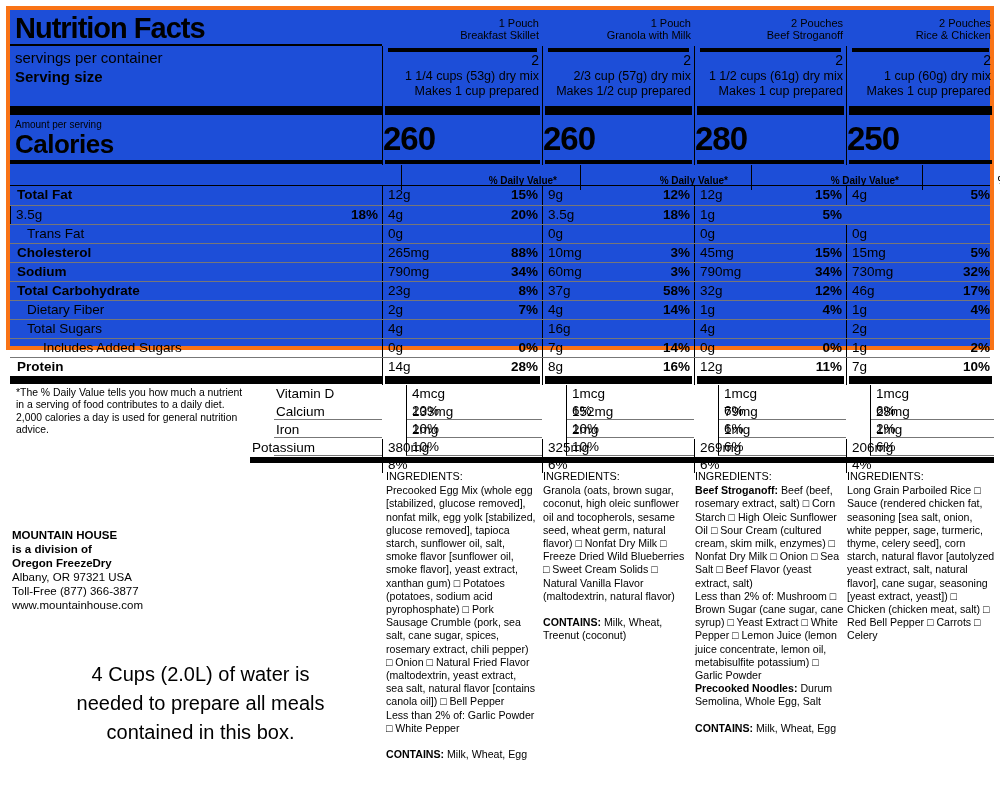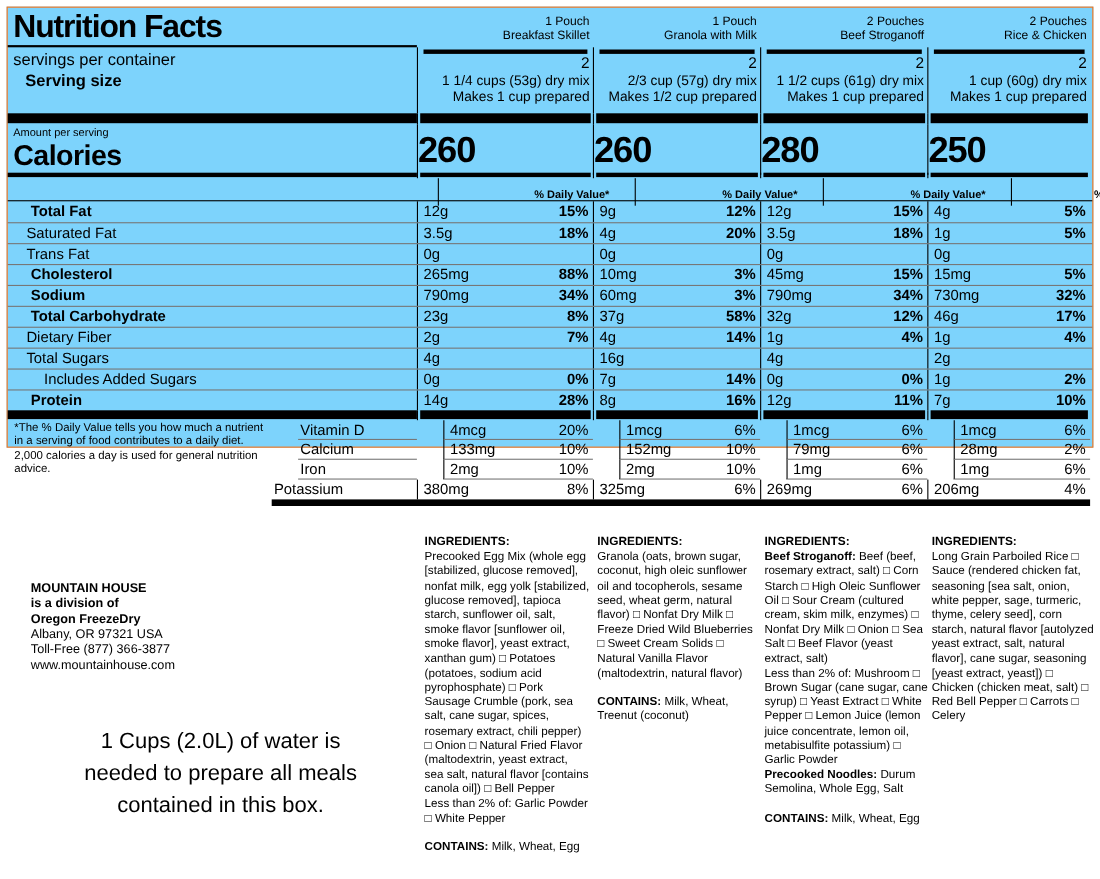--- a/index.html
+++ b/index.html
@@ -6,8 +6,8 @@
   body{width:1000px;height:799px;position:relative;overflow:hidden;
        font-family:"Liberation Sans",sans-serif;color:#000;}
   *{box-sizing:border-box;}
-  .nf{position:absolute;left:6px;top:6px;width:988px;height:401px;
-      border:1px solid #f97316;background:#7dd3fc;}
+  .nf{position:absolute;left:6px;top:6px;width:988px;height:344px;
+      border:4px solid #f97316;background:#1d4ed8;}
   .g{display:grid;grid-template-columns:372px 160px 152px 152px 148px;}
   .vc{border-left:1px solid #000;}
   

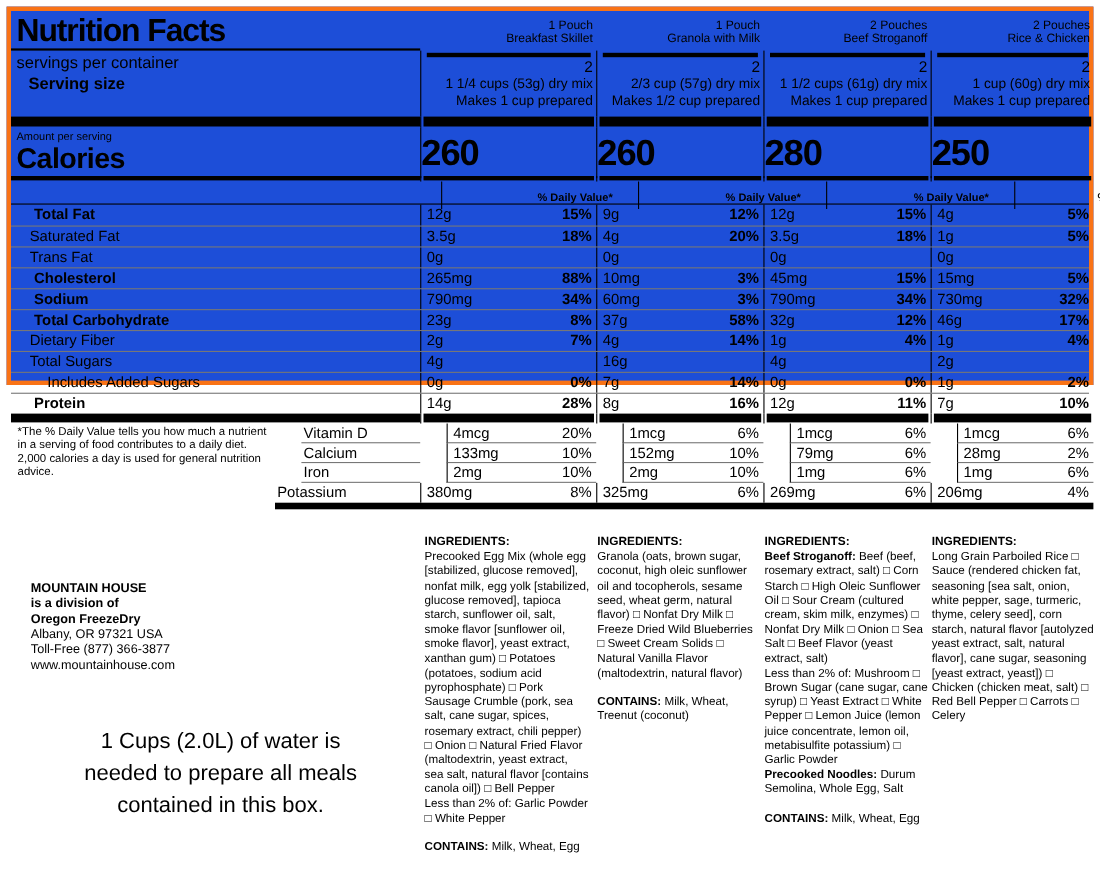--- a/index.html
+++ b/index.html
@@ -19,7 +19,7 @@
   .hdrB{height:60px;}
   .hdrB .lt{padding:3px 0 0 5px;}
   .spc{font-size:15px;line-height:18px;}
-  .ssl{font-size:15px;line-height:19px;font-weight:bold;margin-left:11px;}
+  .ssl{font-size:15px;line-height:19px;font-weight:bold;}
   .hdrB .pc{text-align:right;padding:0 3px;}
   .hdrB .bar{height:4px;margin:2px 2px 0 2px;}
   .bar{background:#000;}

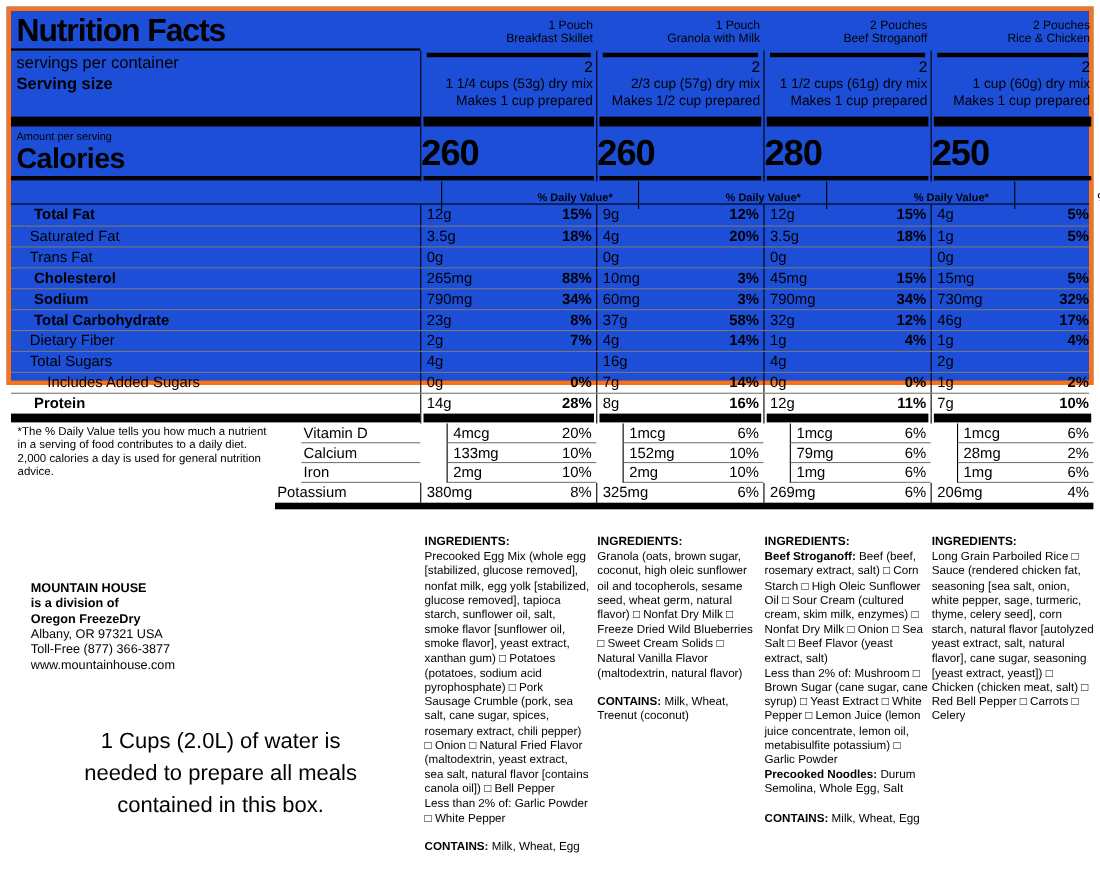--- a/index.html
+++ b/index.html
@@ -49,7 +49,7 @@
   
   .nrow{height:19px;}
   .ntable .nrow + .nrow{border-top:1px solid #777;}
-  .nlab{font-size:13.5px;line-height:18px;padding-left:21px;}
+  .nlab{font-size:13.5px;line-height:18px;padding-left:7px;}
   .b{font-weight:bold;}
   .i1{padding-left:17px;}
   .i2{padding-left:33px;}

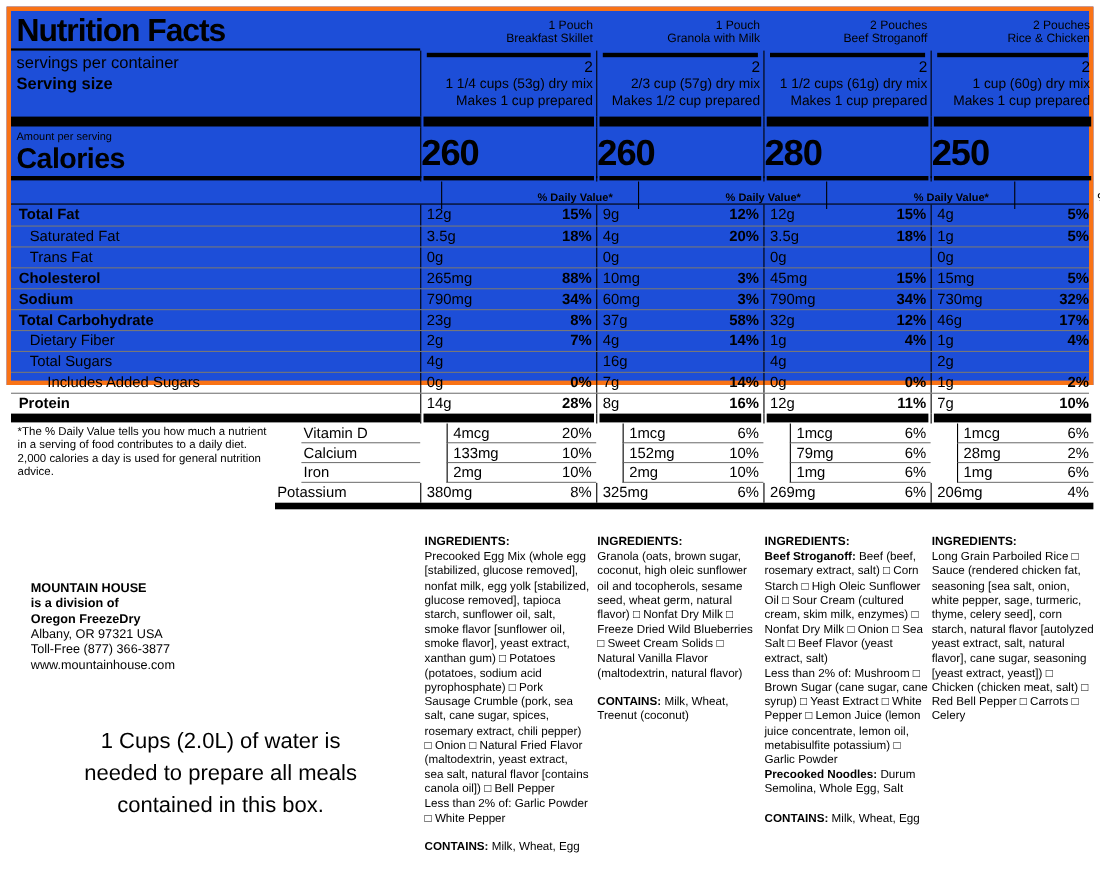--- a/index.html
+++ b/index.html
@@ -199,7 +199,6 @@
         </div>
     </div>
     <div class="g nrow">
-      <div class="nlab i1">Saturated Fat</div>
       <div class="vc vcell">
           <span>3.5g</span>
           <span class="dvv">18%</span>

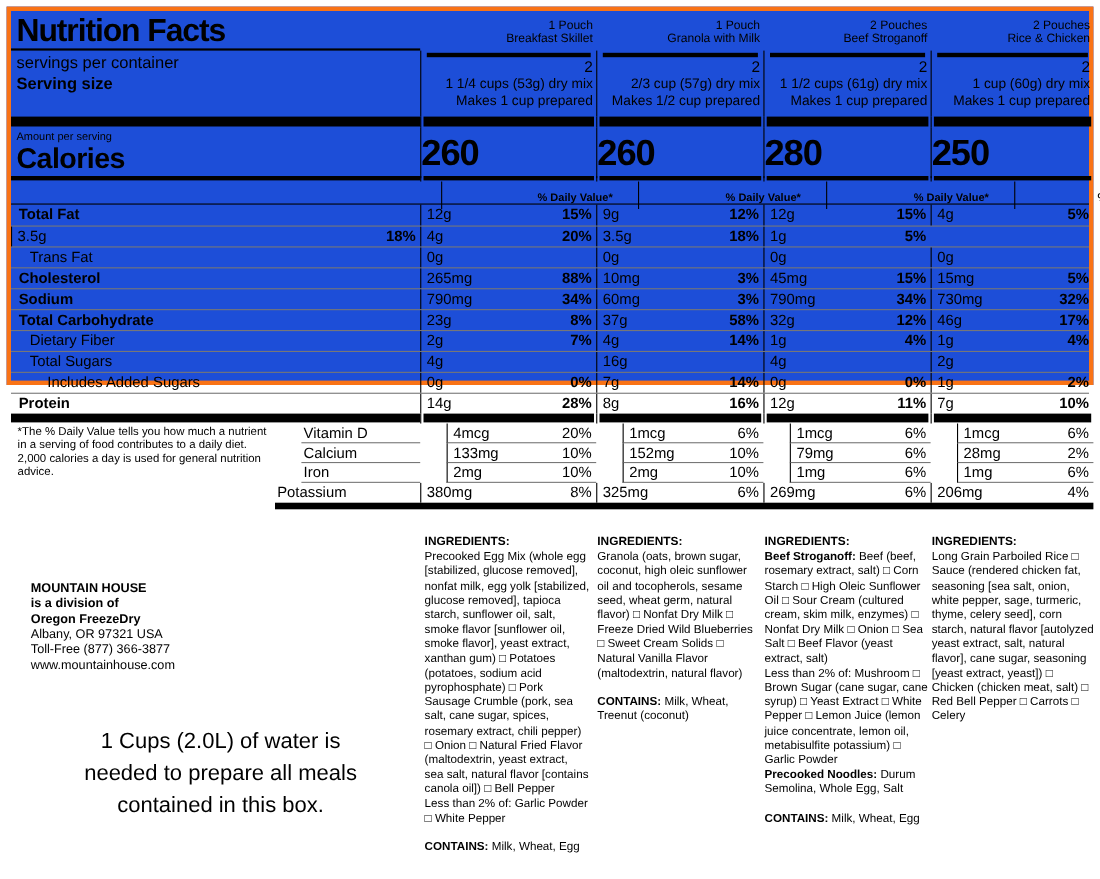--- a/index.html
+++ b/index.html
@@ -61,7 +61,7 @@
   .vrow{display:grid;grid-template-columns:240px 132px 160px 152px 152px 148px;height:18px;}
   .vrow .vl{font-size:13.5px;line-height:17px;padding-left:2px;}
   .ub{border-bottom:1px solid #777;margin-left:24px;}
-  .vrow .vcell{line-height:17px;}
+  .vrow .vcell{line-height:17px;flex-direction:column;}
   .fnote{position:absolute;left:6px;top:2px;width:228px;
          font-size:10.4px;line-height:12.4px;}
   .endbar{margin-left:240px;width:744px;height:6px;background:#000;}

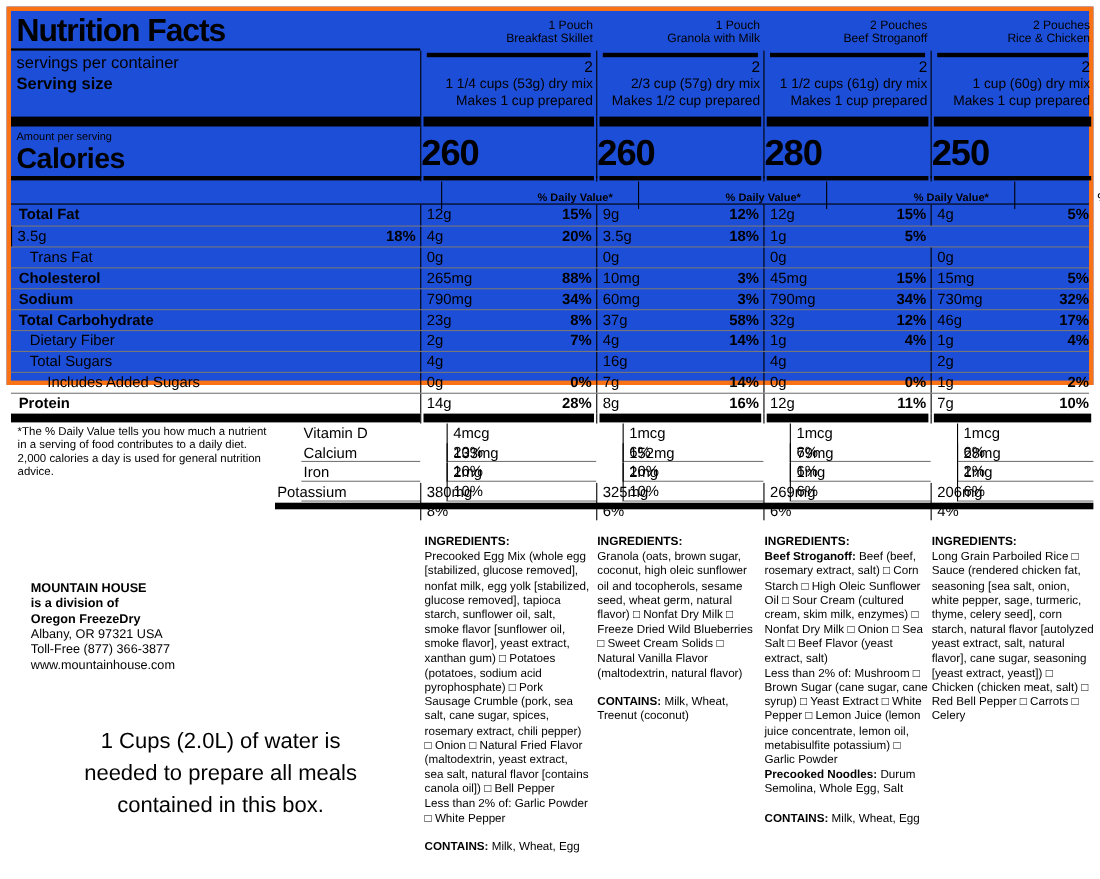--- a/index.html
+++ b/index.html
@@ -67,7 +67,7 @@
   .endbar{margin-left:240px;width:744px;height:6px;background:#000;}
   
   .ing{position:absolute;top:470px;font-size:10.6px;line-height:13.2px;}
-  .ing .ih{font-weight:bold;font-size:10.8px;margin:16px 0 1px 0;}
+  .ing .ih{font-weight:normal;font-size:10.8px;margin:0 0 1px 0;}
   .ing p{margin:0;}
   .ing .cont{margin-top:13px;}
   #ingA{left:386px;width:150px;}

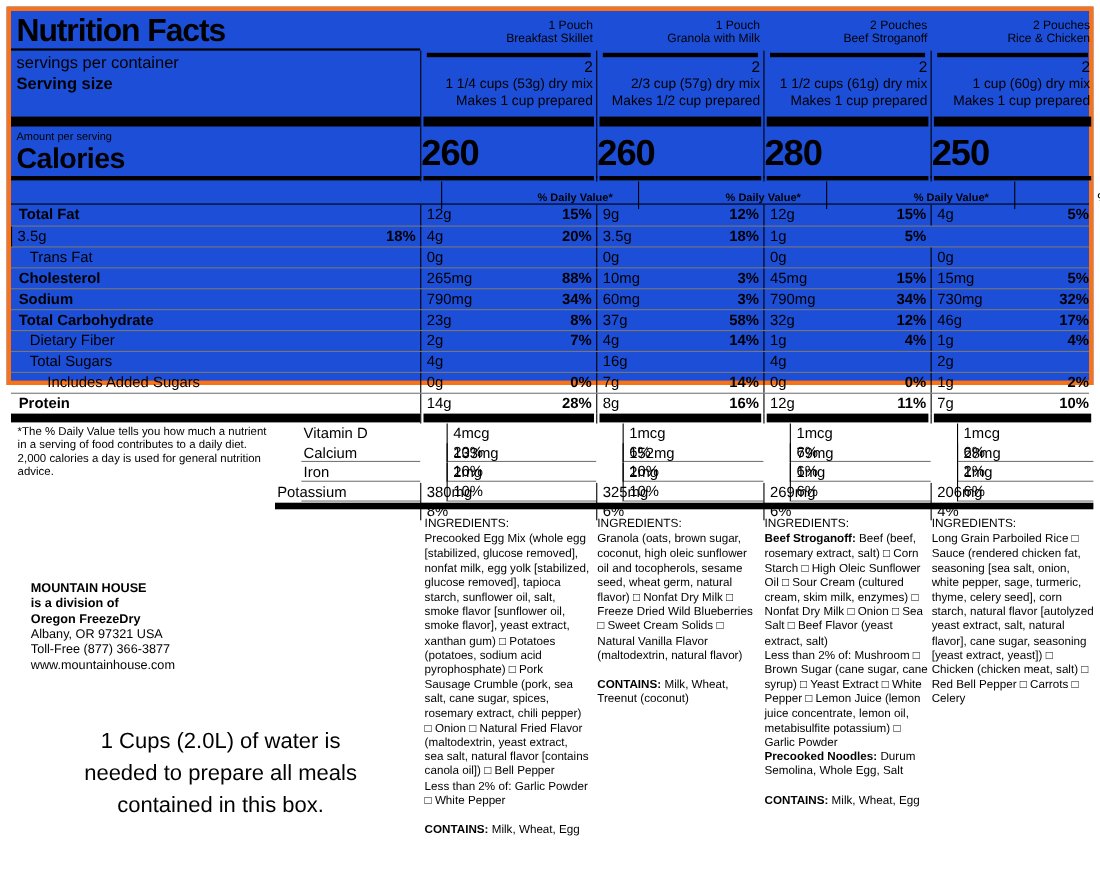--- a/index.html
+++ b/index.html
@@ -75,7 +75,7 @@
   #ingC{left:695px;width:150px;}
   #ingD{left:847px;width:150px;}
   
-  .co{position:absolute;left:28px;top:528px;font-size:11.5px;line-height:14px;}
+  .co{position:absolute;left:12px;top:528px;font-size:11.5px;line-height:14px;}
   .water{position:absolute;left:28px;top:660px;width:345px;text-align:center;
          font-size:20px;line-height:29px;}
 </style>

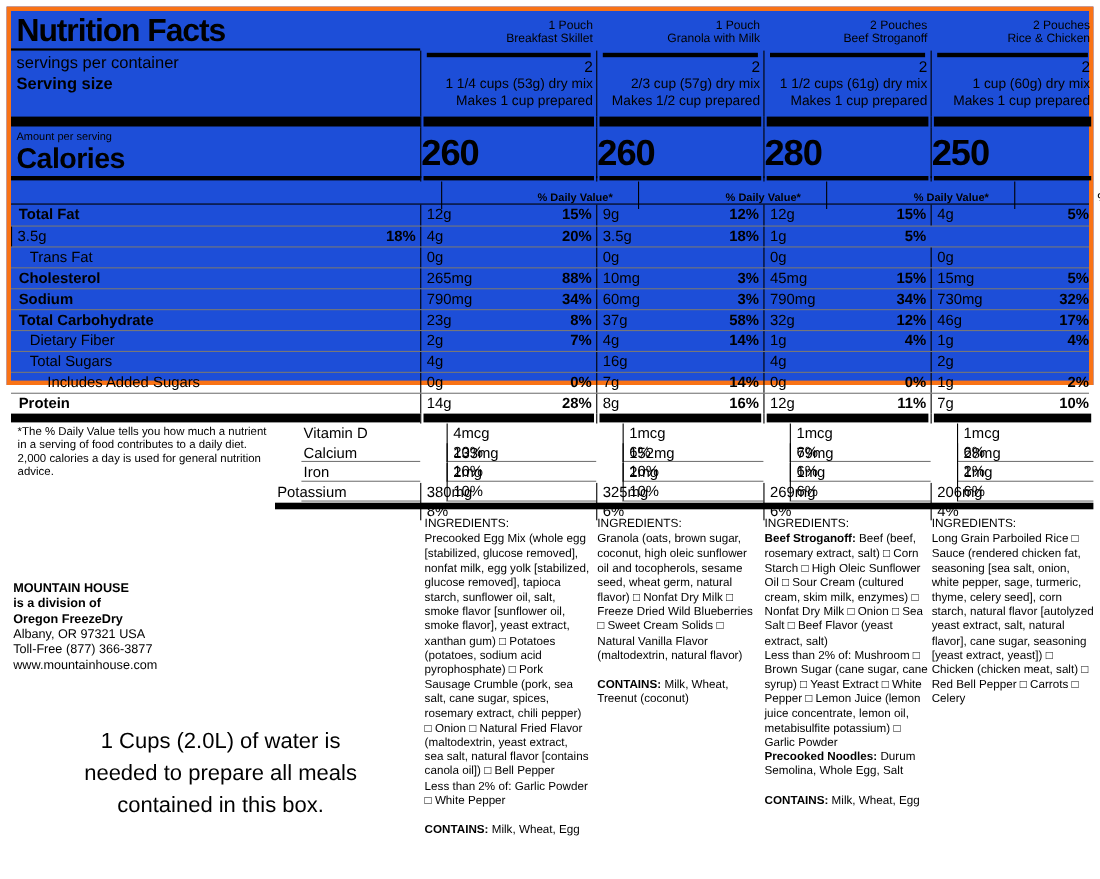--- a/index.html
+++ b/index.html
@@ -510,7 +510,7 @@
 </div>
 
 <div class="water">
-  <div>1 Cups (2.0L) of water is</div>
+  <div>4 Cups (2.0L) of water is</div>
   <div>needed to prepare all meals</div>
   <div>contained in this box.</div>
 </div>

